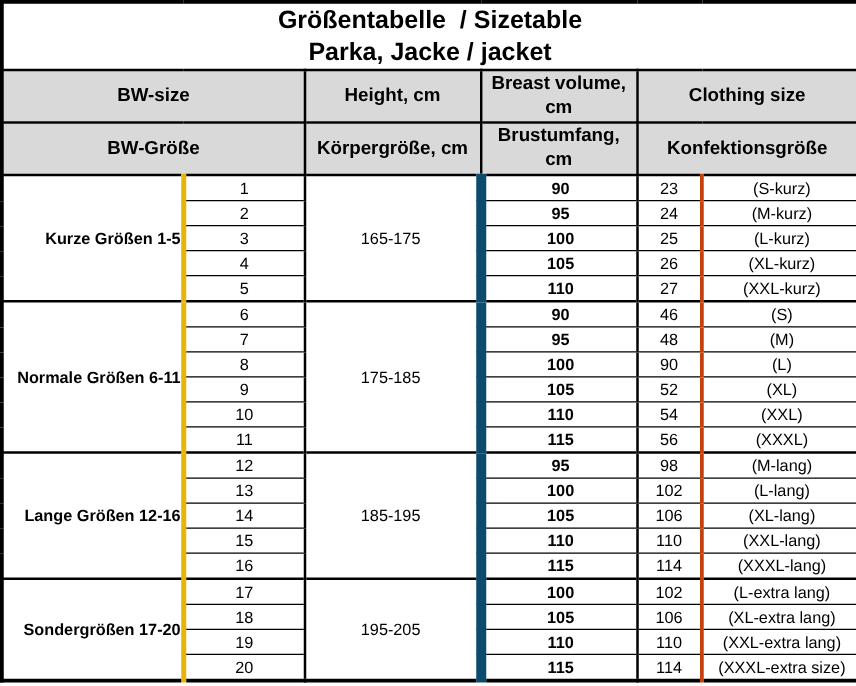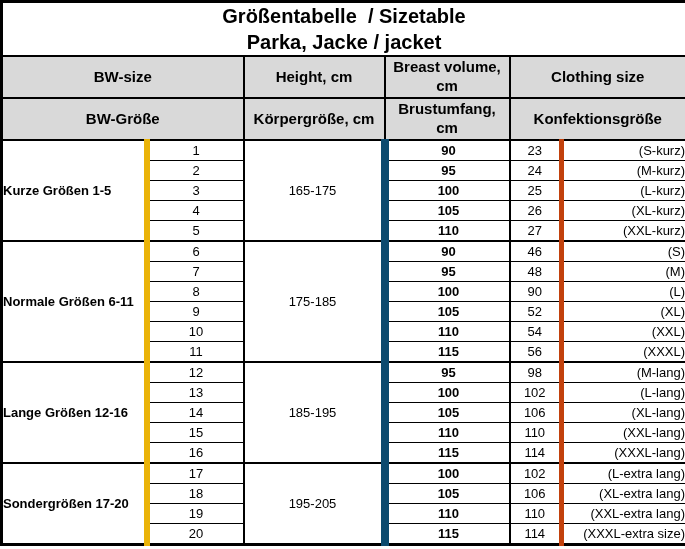--- a/index.html
+++ b/index.html
@@ -72,7 +72,7 @@
   td.size   { border-right: 2px solid #000000; border-left: 2px solid #000000; }
   td.height { border-right: 8px solid #0c4a6e; vertical-align: middle; text-align: center; font-size: 13px; background:#ffffff; }
   td.breast { border-right: 2px solid #000000; font-weight: bold; }
-  td.cnum   { border-right: 5px solid #c2410c; }
+  td.cnum   { border-right: 3px solid #c2410c; }
   td.clabel { text-align: right; padding-left: 3px; }
   tr.group-start td { border-top: 2px solid #000000; }
 </style>

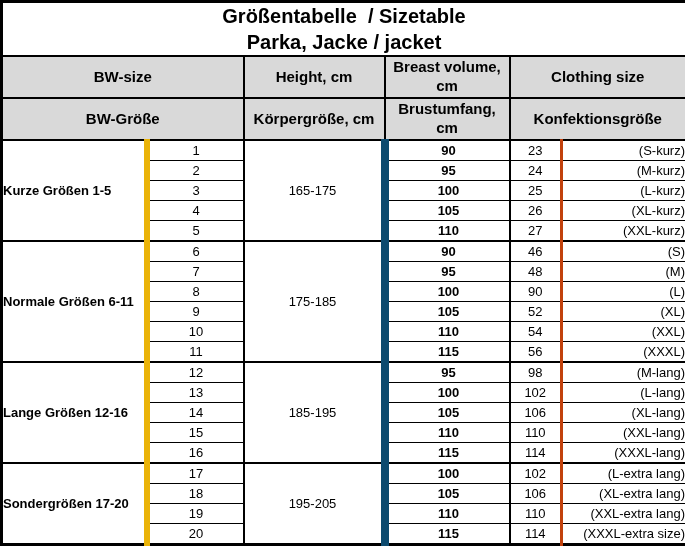--- a/index.html
+++ b/index.html
@@ -73,7 +73,7 @@
   td.height { border-right: 8px solid #0c4a6e; vertical-align: middle; text-align: center; font-size: 13px; background:#ffffff; }
   td.breast { border-right: 2px solid #000000; font-weight: bold; }
   td.cnum   { border-right: 3px solid #c2410c; }
-  td.clabel { text-align: right; padding-left: 3px; }
+  td.clabel { text-align: center; padding-left: 3px; }
   tr.group-start td { border-top: 2px solid #000000; }
 </style>
 </head>

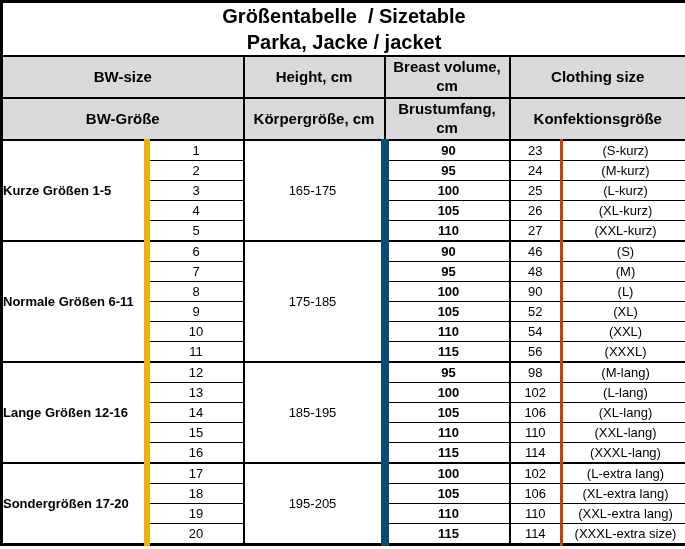--- a/index.html
+++ b/index.html
@@ -64,8 +64,8 @@
   td.glabel {
     font-weight: bold;
     font-size: 13px;
-    border-right: 6px solid #eab308;
-    text-align: left;
+    border-right: 4px solid #eab308;
+    text-align: right;
     vertical-align: middle;
     background: #ffffff;
   }

